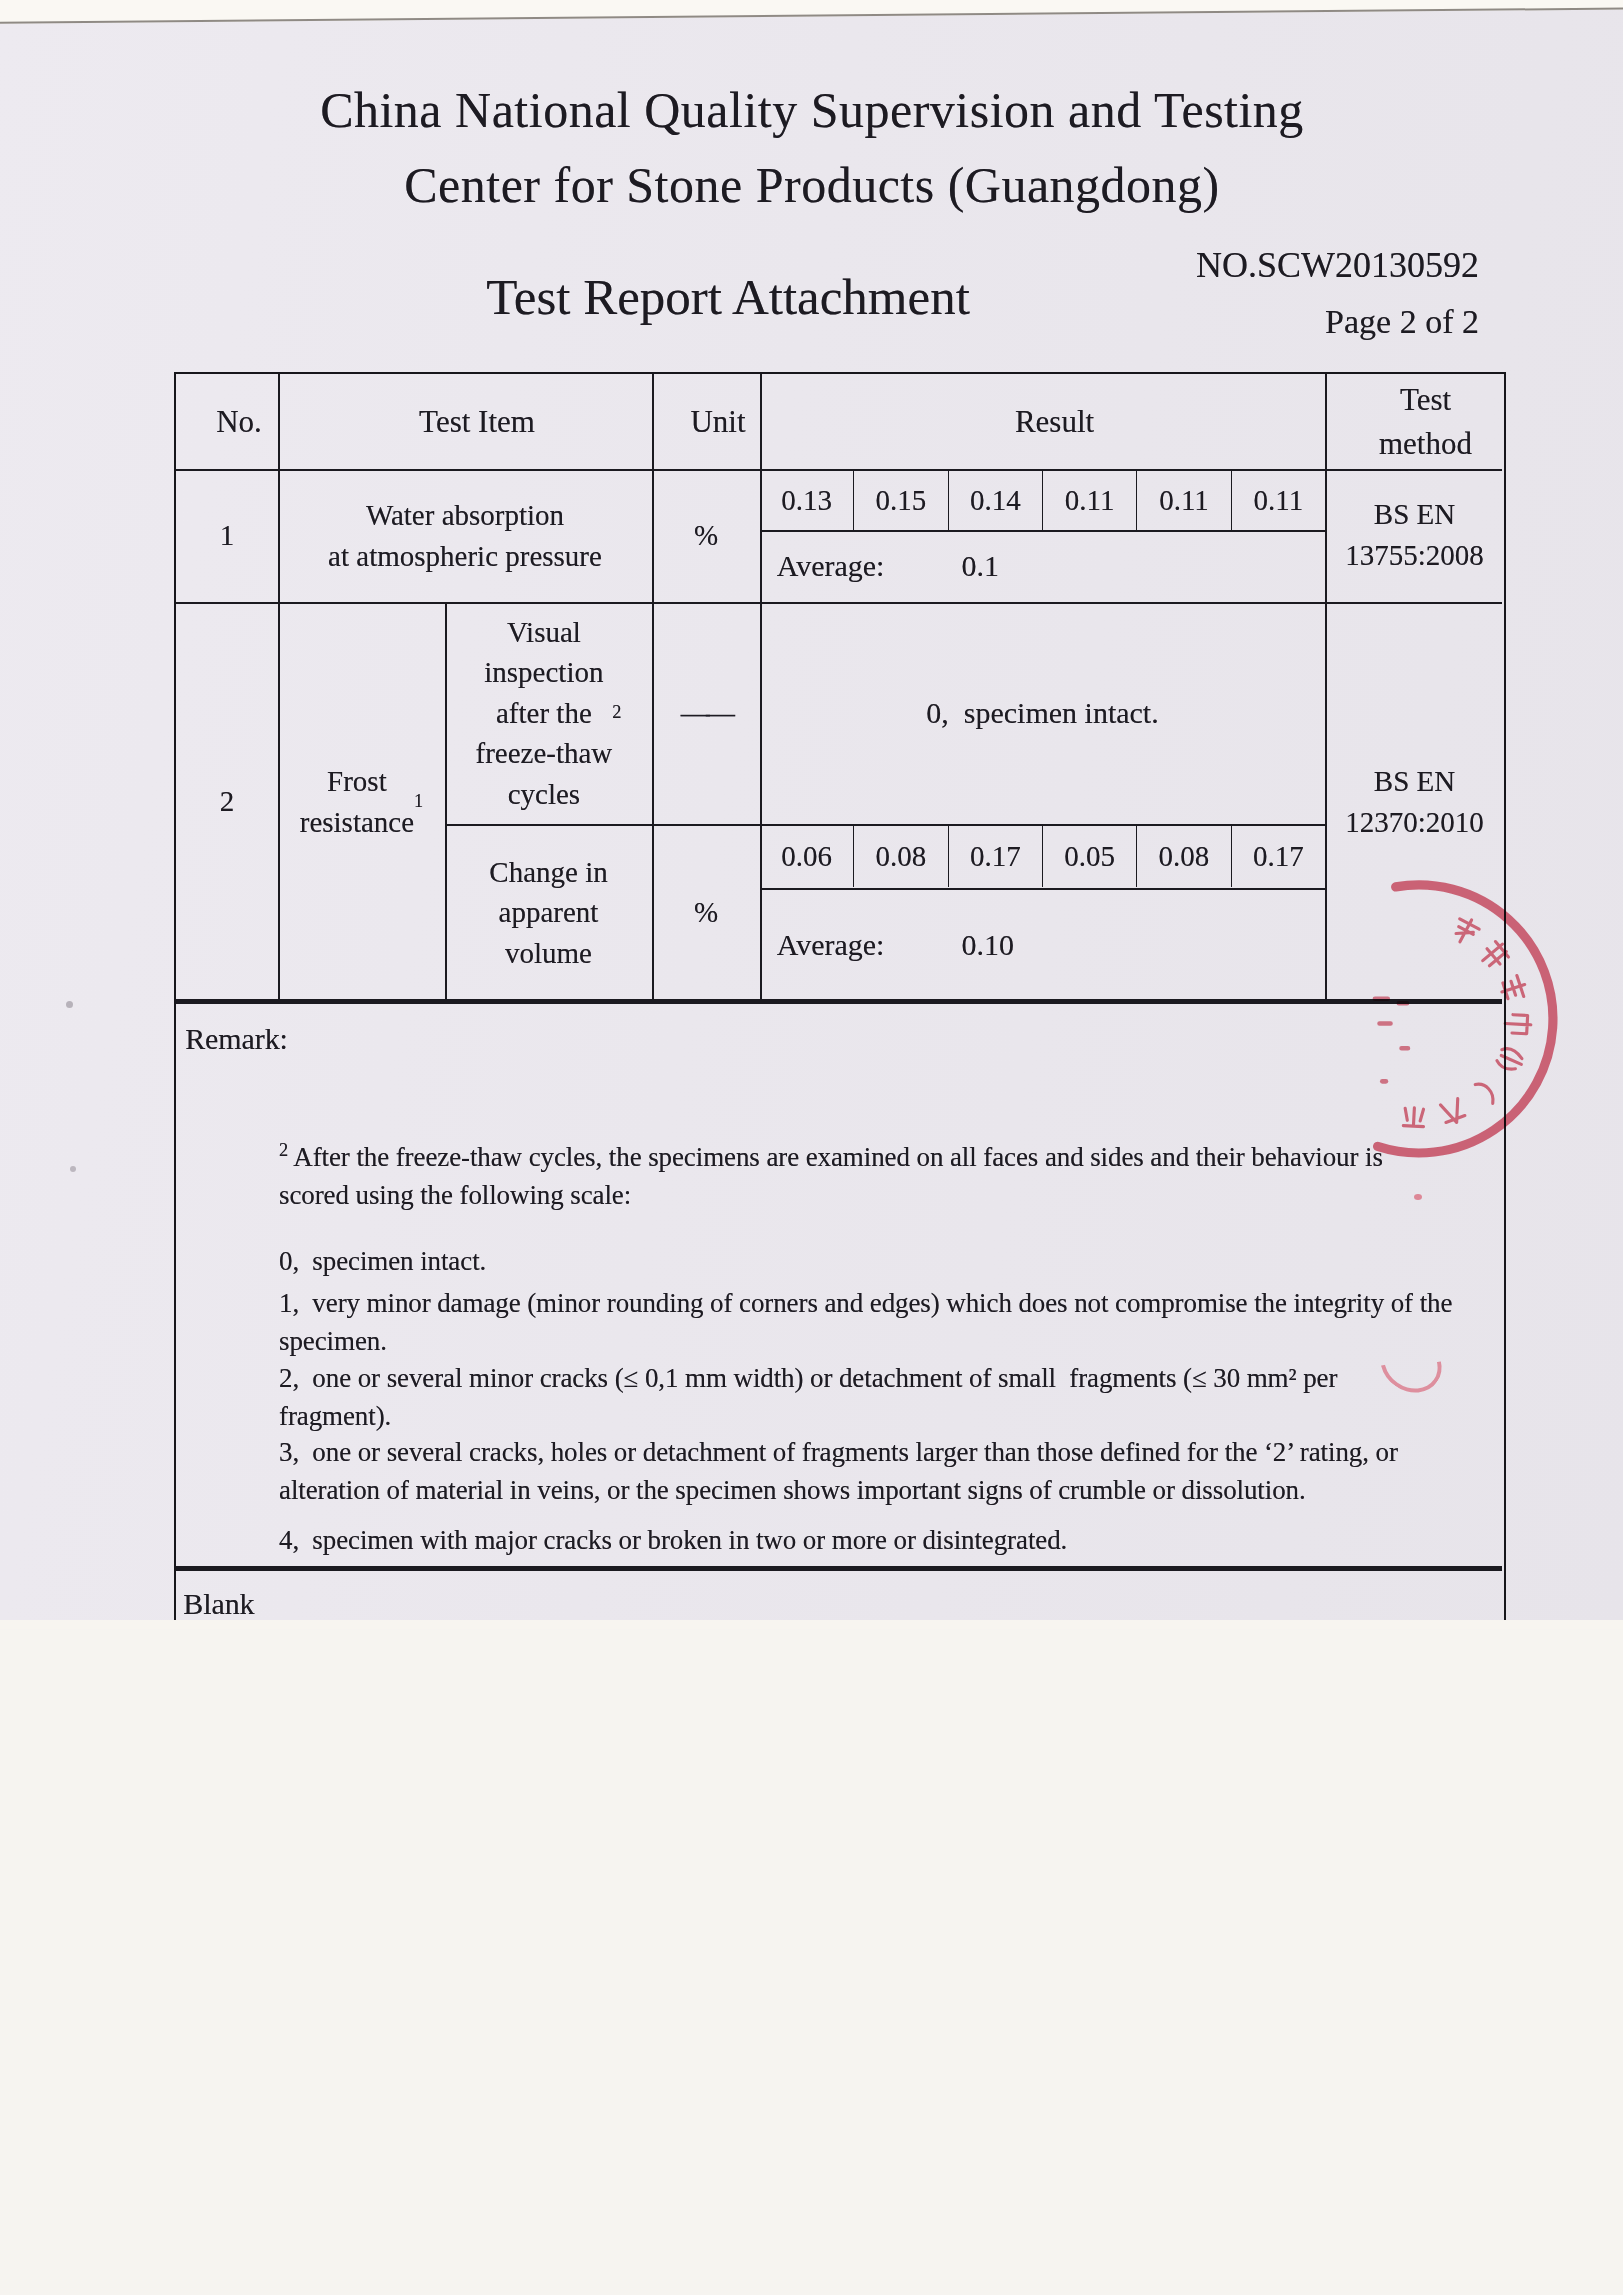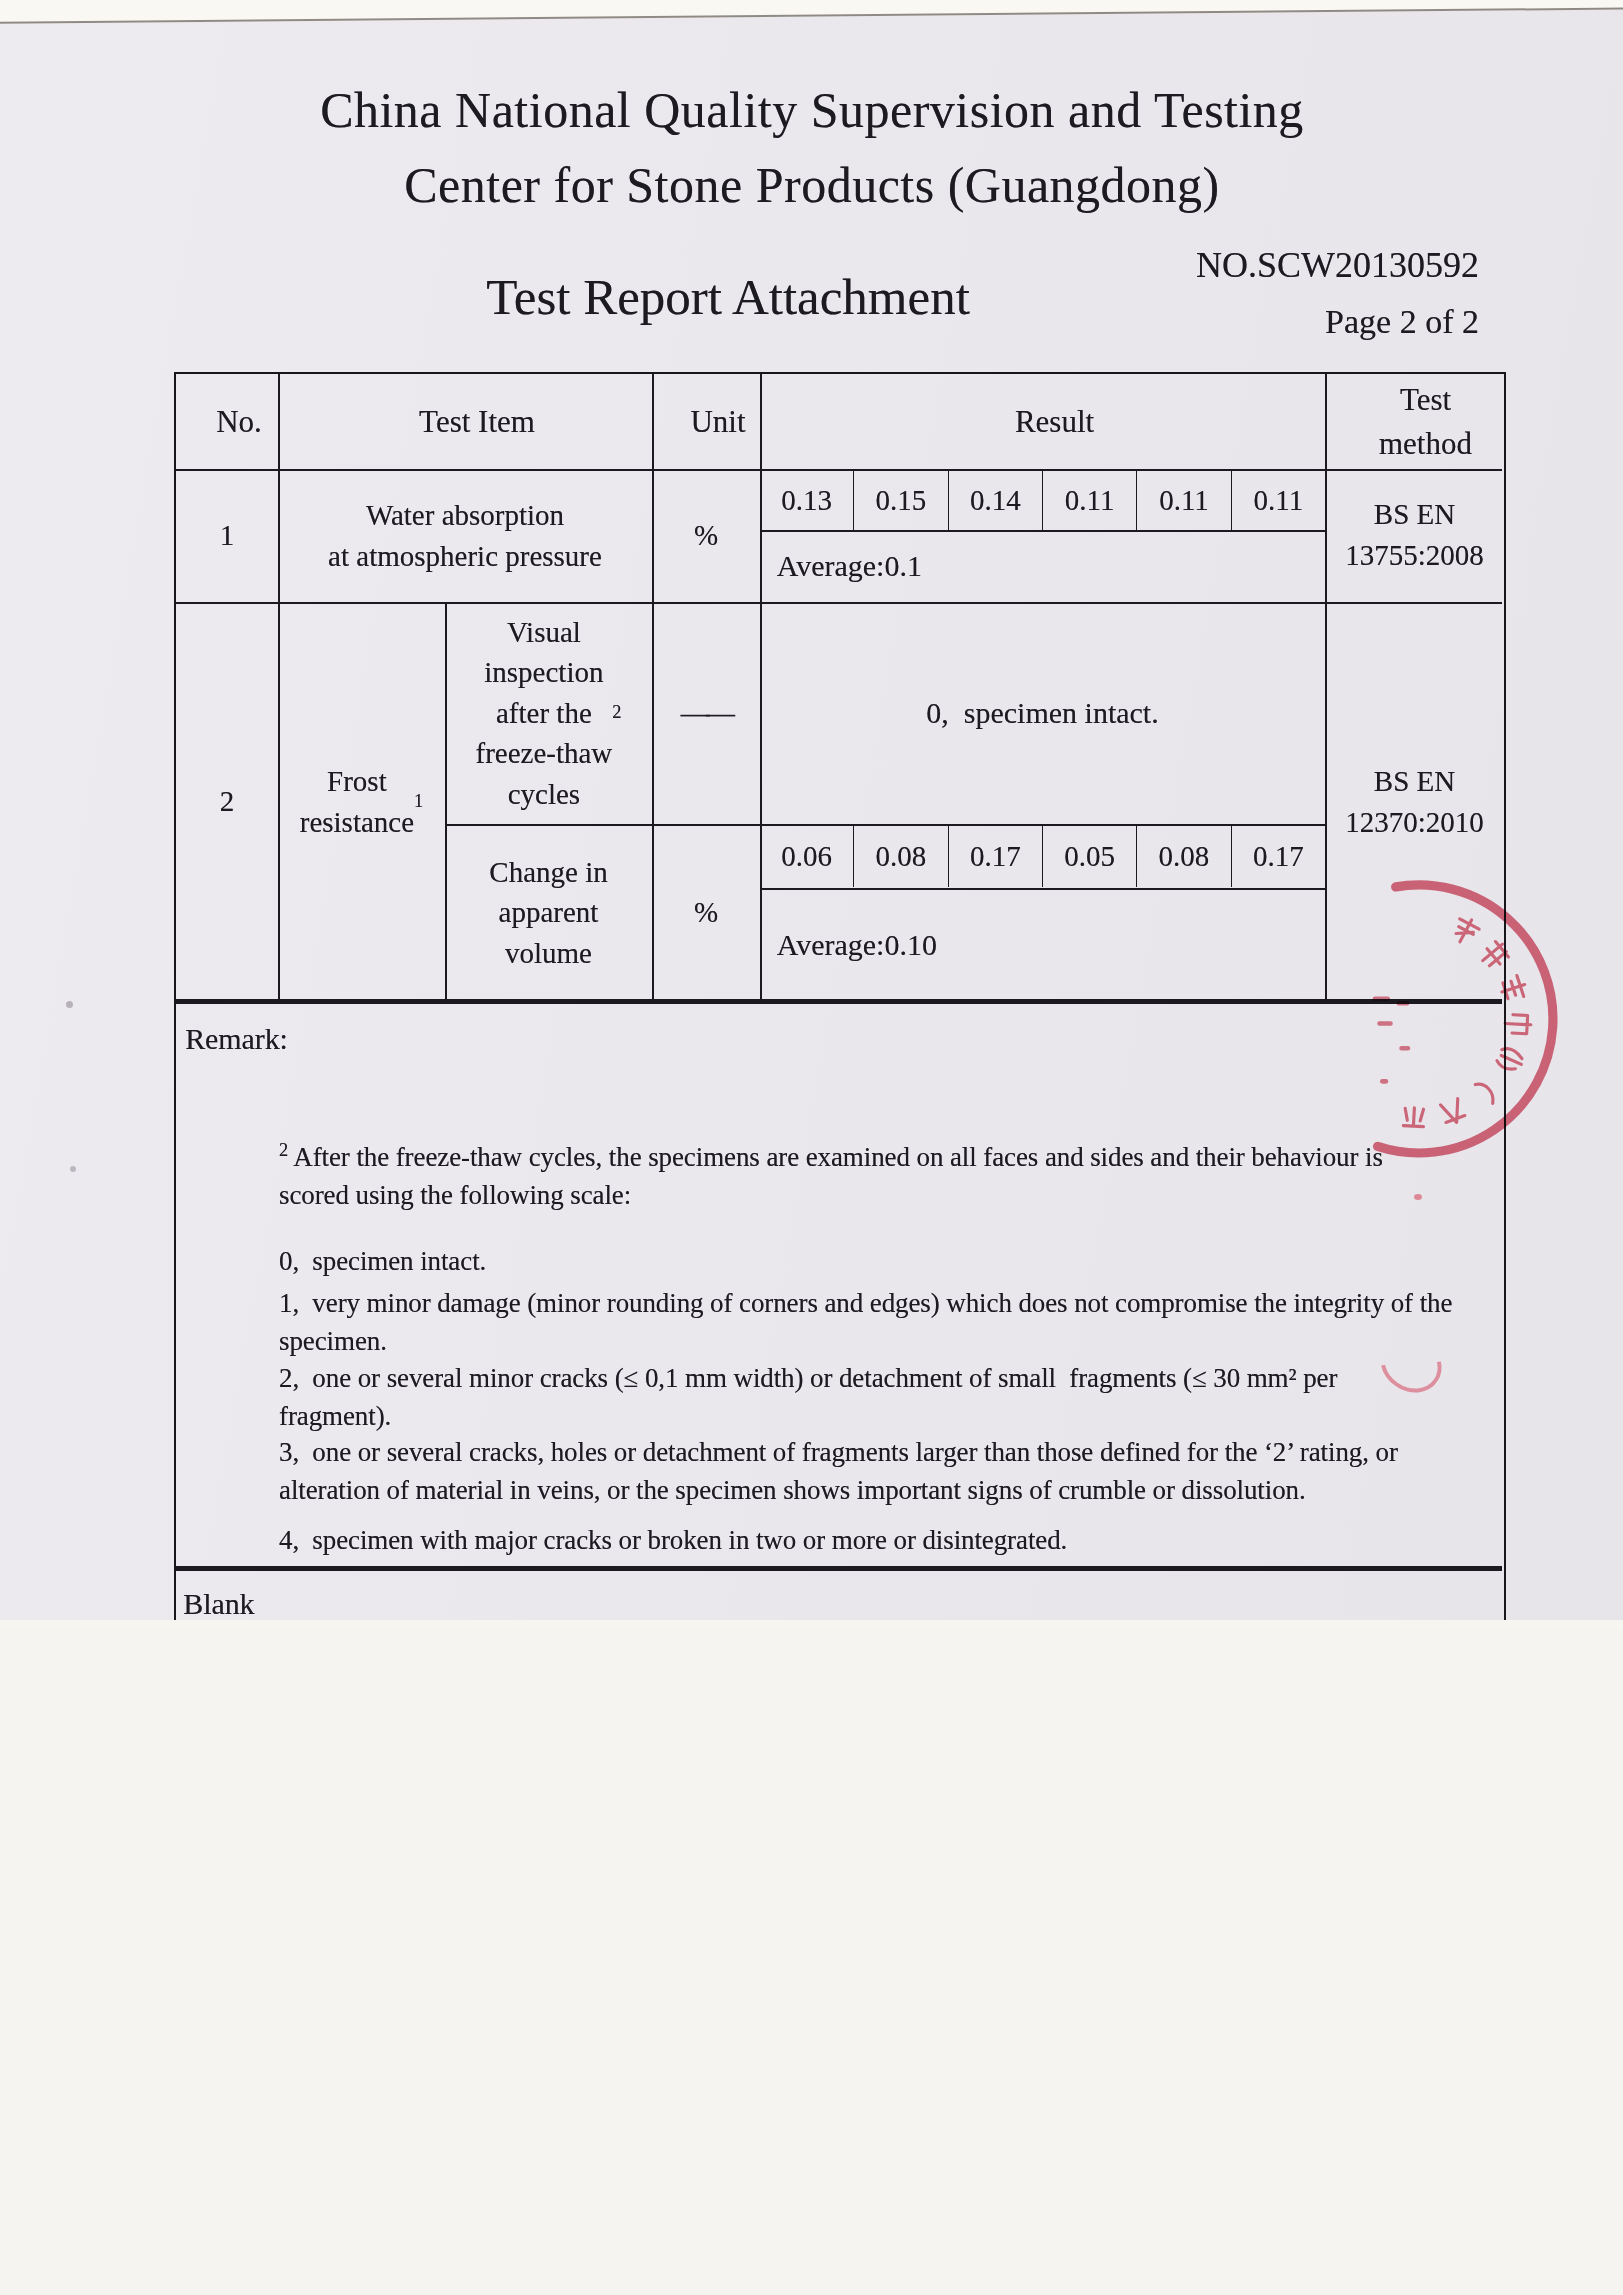--- a/index.html
+++ b/index.html
@@ -35,7 +35,7 @@
   .strip > div { flex:1; display:flex; align-items:center; justify-content:center;
                  border-right:1.8px solid #1b1a20; font-size:29px; }
   .strip > div:last-child { border-right:none; }
-  .avg-row { position:absolute; display:flex; align-items:center; padding-left:14.7px; font-size:30px; }
+  .avg-row { position:absolute; display:flex; align-items:center; gap:77px; padding-left:14.7px; font-size:30px; }
   sup { font-size:18.4px; }
   .dash { letter-spacing:-3.7px; }
 

